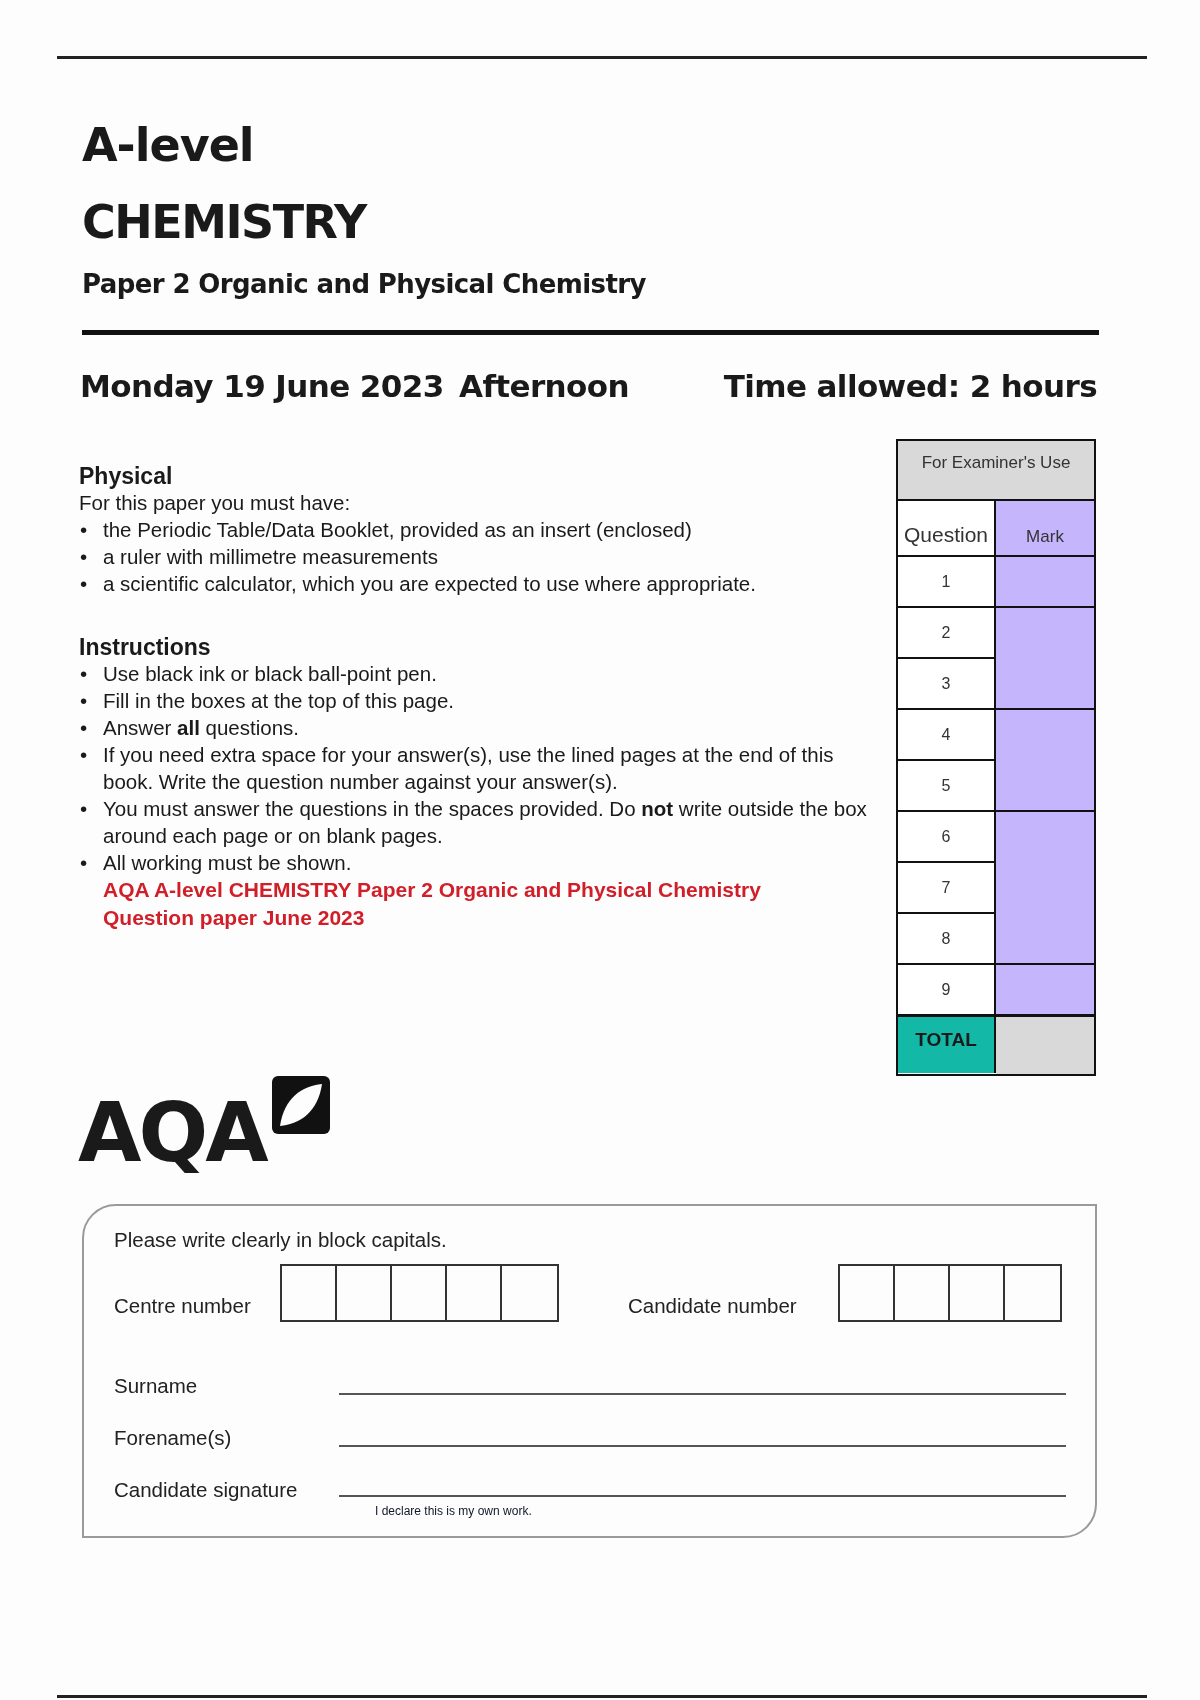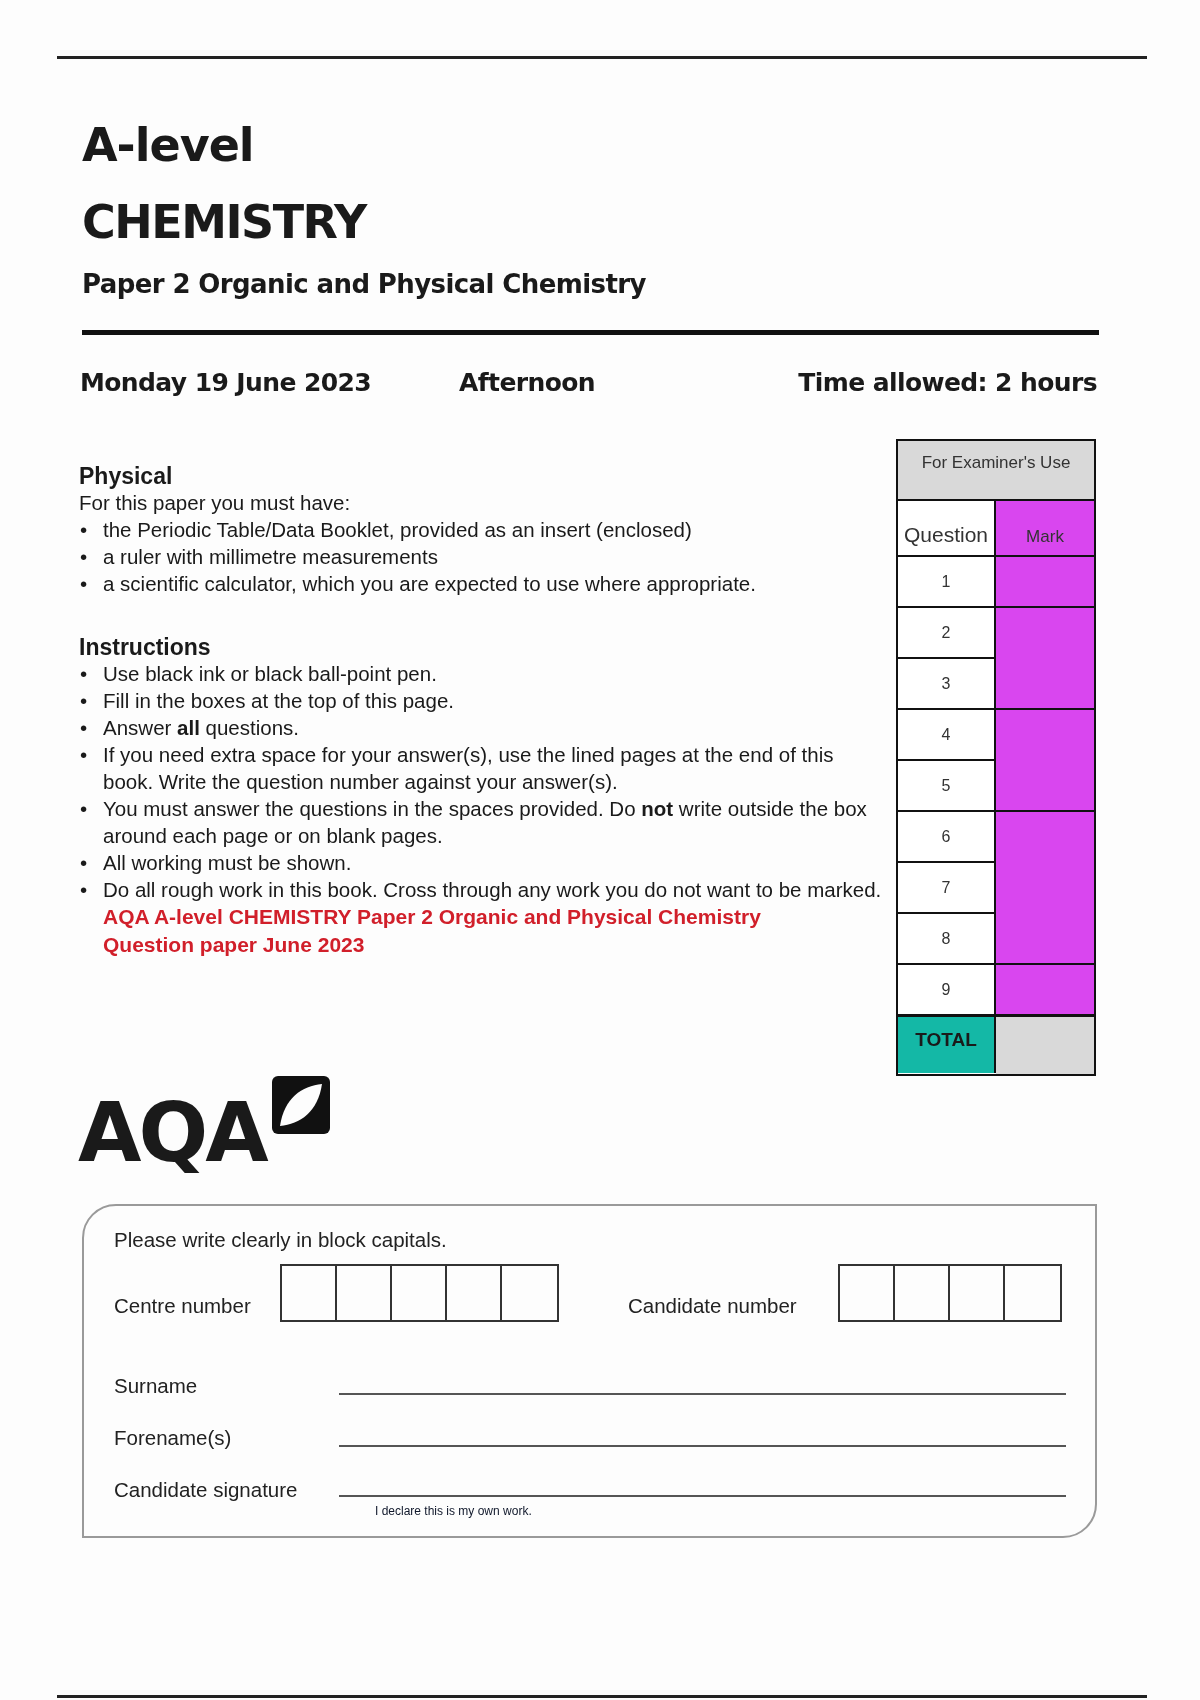--- a/index.html
+++ b/index.html
@@ -17,7 +17,7 @@
   .h-paper { position: absolute; left: 82px; top: 269px; font-family: "DejaVu Sans", sans-serif; font-weight: bold; font-size: 26px; letter-spacing: -0.6px; }
   .thick-rule { position: absolute; left: 82px; top: 330px; width: 1017px; height: 5px; background: #111; }
 
-  .meta { position: absolute; top: 368px; font-family: "DejaVu Sans", sans-serif; font-weight: bold; font-size: 25px; letter-spacing: -0.6px; }
+  .meta { position: absolute; top: 368px; font-family: "DejaVu Sans", sans-serif; font-weight: bold; font-size: 31px; letter-spacing: -0.6px; }
   .meta-date { left: 80px; }
   .meta-session { left: 459px; }
   .meta-time { right: 103px; }

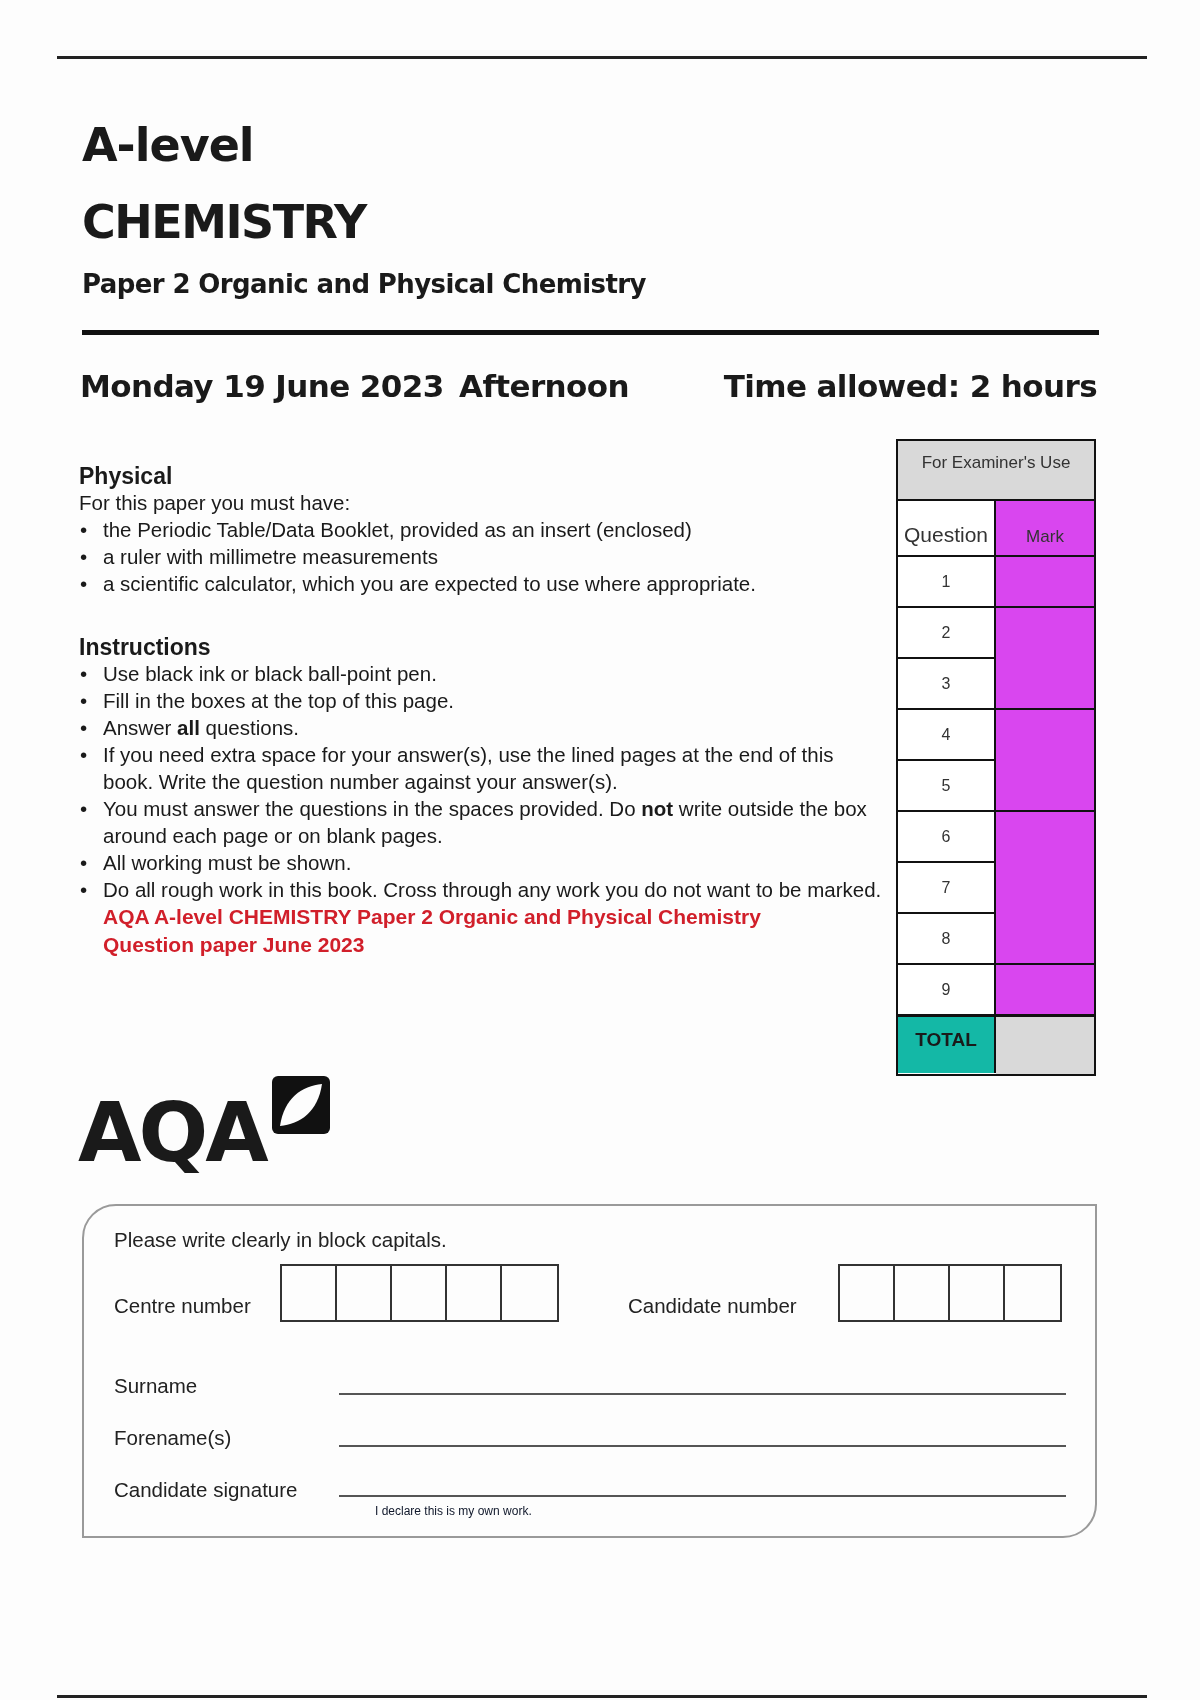--- a/index.html
+++ b/index.html
@@ -37,7 +37,7 @@
   .et-grid { display: grid; grid-template-columns: 98px 98px; }
   .et-q { background: #fff; border-right: 2px solid #111; border-bottom: 2px solid #111; display: flex; align-items: center; justify-content: center; font-size: 16px; color: #333; height: 51px; box-sizing: border-box; }
   .et-q.hdr { height: 56px; align-items: flex-end; padding-bottom: 8px; font-size: 21px; }
-  .et-m { background: #d946ef; border-bottom: 2px solid #111; display: flex; align-items: center; justify-content: center; font-size: 17px; color: #333; box-sizing: border-box; }
+  .et-m { background: #c4b5fd; border-bottom: 2px solid #111; display: flex; align-items: center; justify-content: center; font-size: 17px; color: #333; box-sizing: border-box; }
   .et-m.hdr { align-items: flex-end; padding-bottom: 8px; }
   .et-total-q { background: #14b8a6; border-right: 2px solid #111; height: 57px; box-sizing: border-box; font-weight: bold; font-size: 19px; display: flex; justify-content: center; padding-top: 12px; border-top: 1px solid #111; }
   .et-total-m { background: #d9d9d9; height: 57px; border-top: 1px solid #111; }

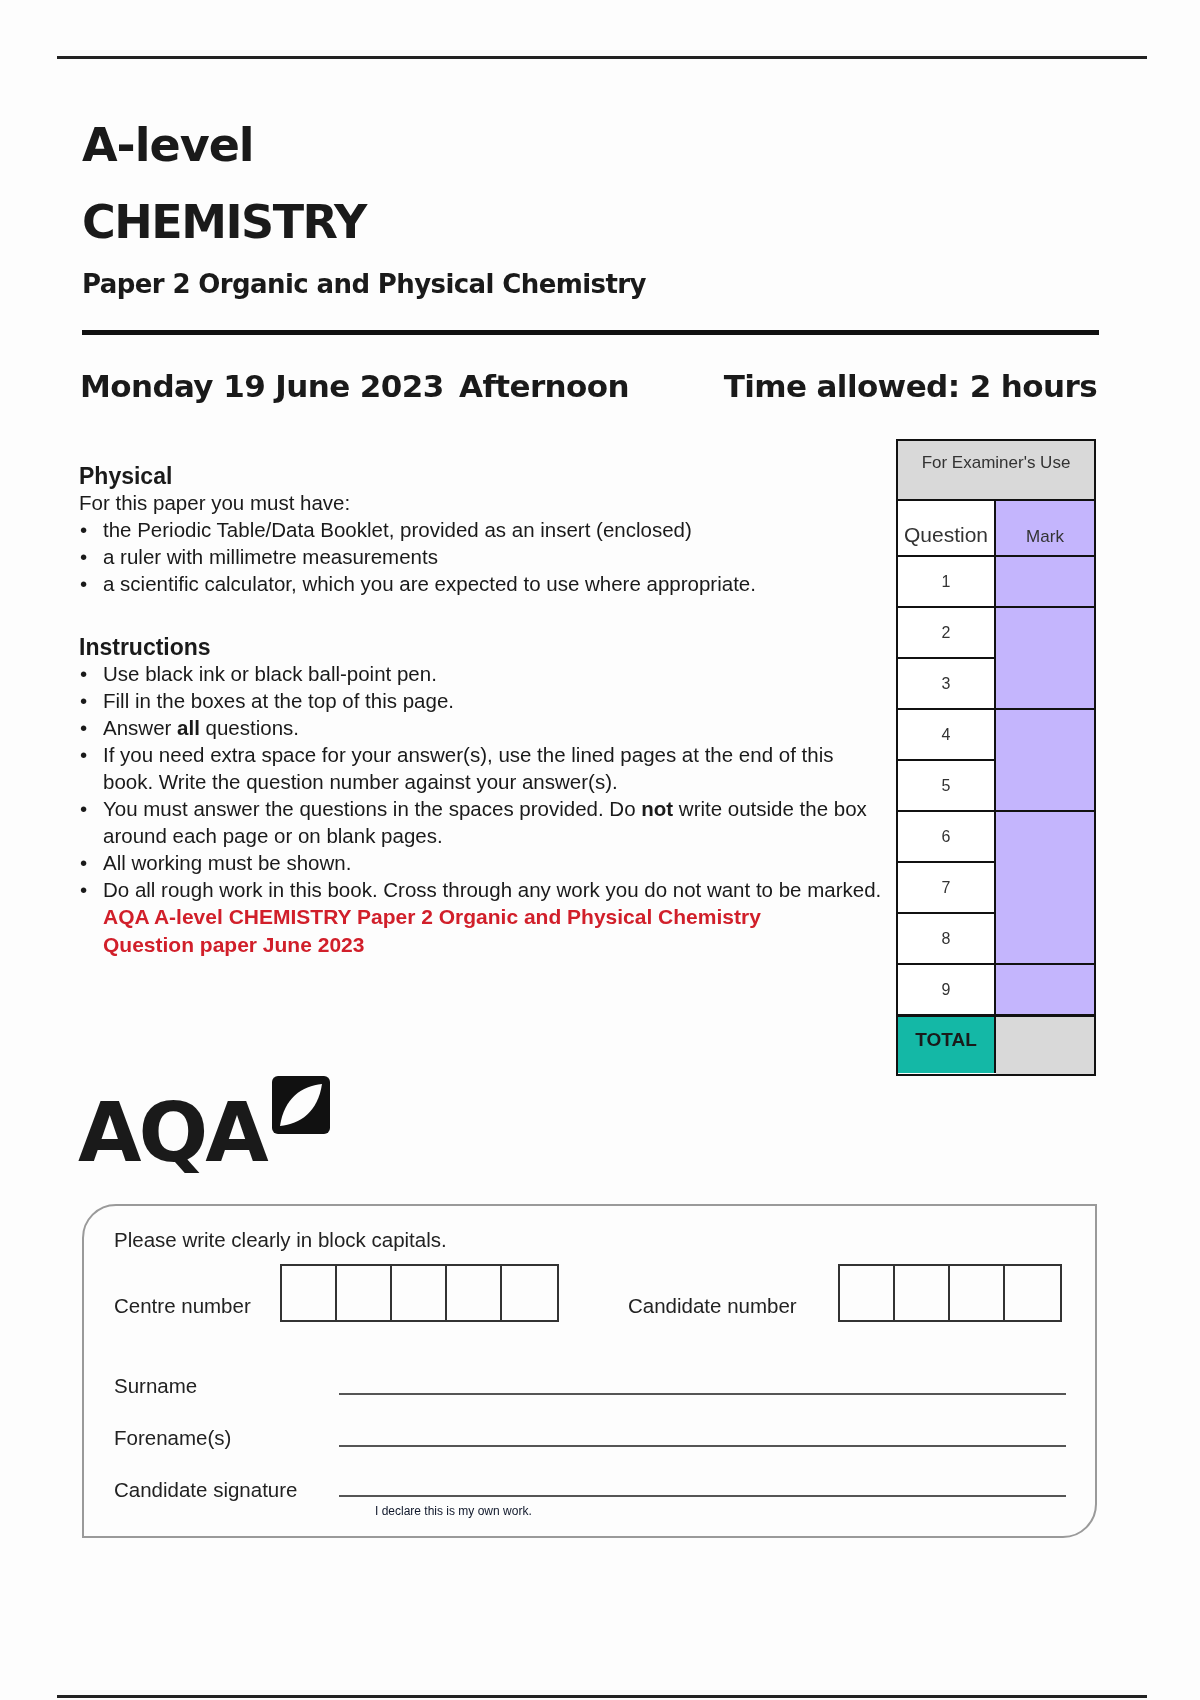--- a/index.html
+++ b/index.html
@@ -89,7 +89,6 @@
     <li style="width:770px;">If you need extra space for your answer(s), use the lined pages at the end of this book.  Write the question number against your answer(s).</li>
     <li style="width:796px;"><span>You must answer the questions in the spaces provided.  Do </span><b>not</b><span> write outside the box around each page or on blank pages.</span></li>
     <li>All working must be shown.</li>
-    <li style="width:790px;">Do all rough work in this book.  Cross through any work you do not want to  be marked.</li>
   </ul>
   <div class="red-note" style="width:720px;">AQA A-level CHEMISTRY Paper 2 Organic and Physical Chemistry Question paper June 2023</div>
 </div>

